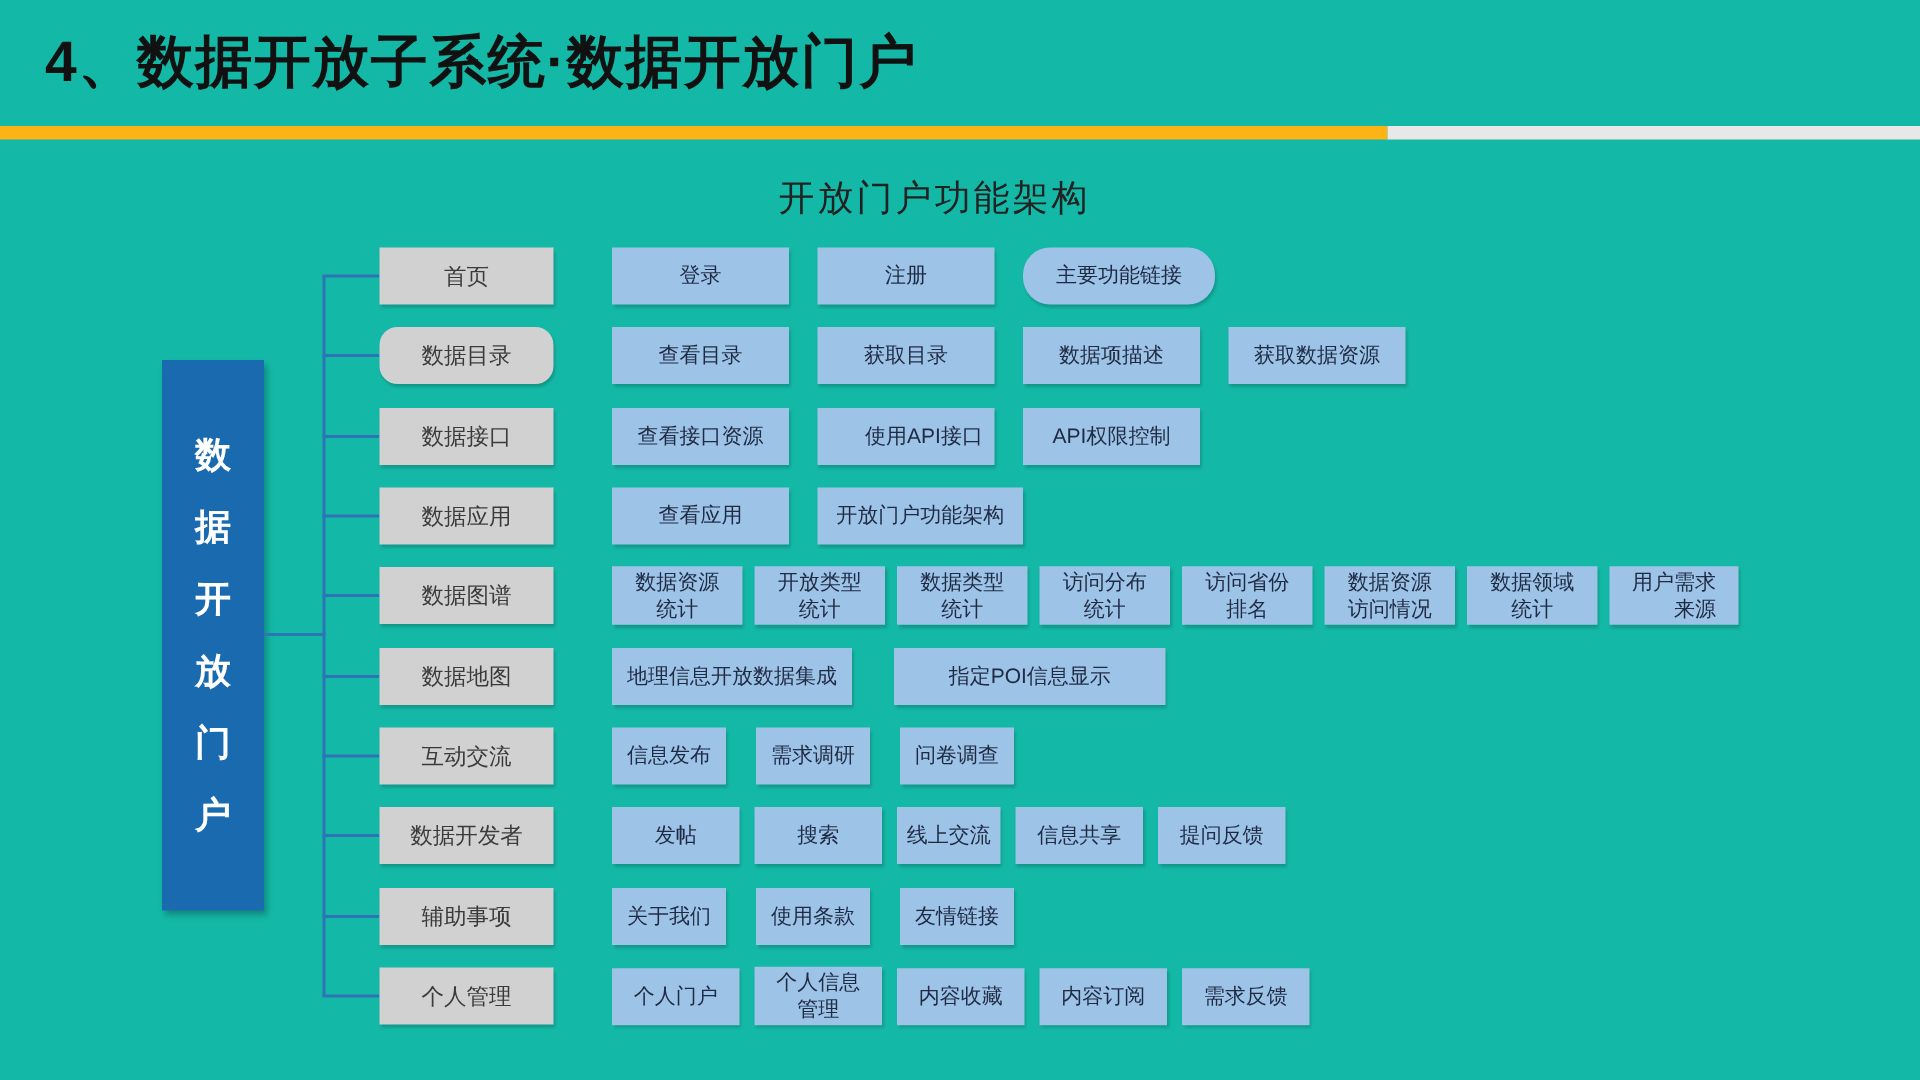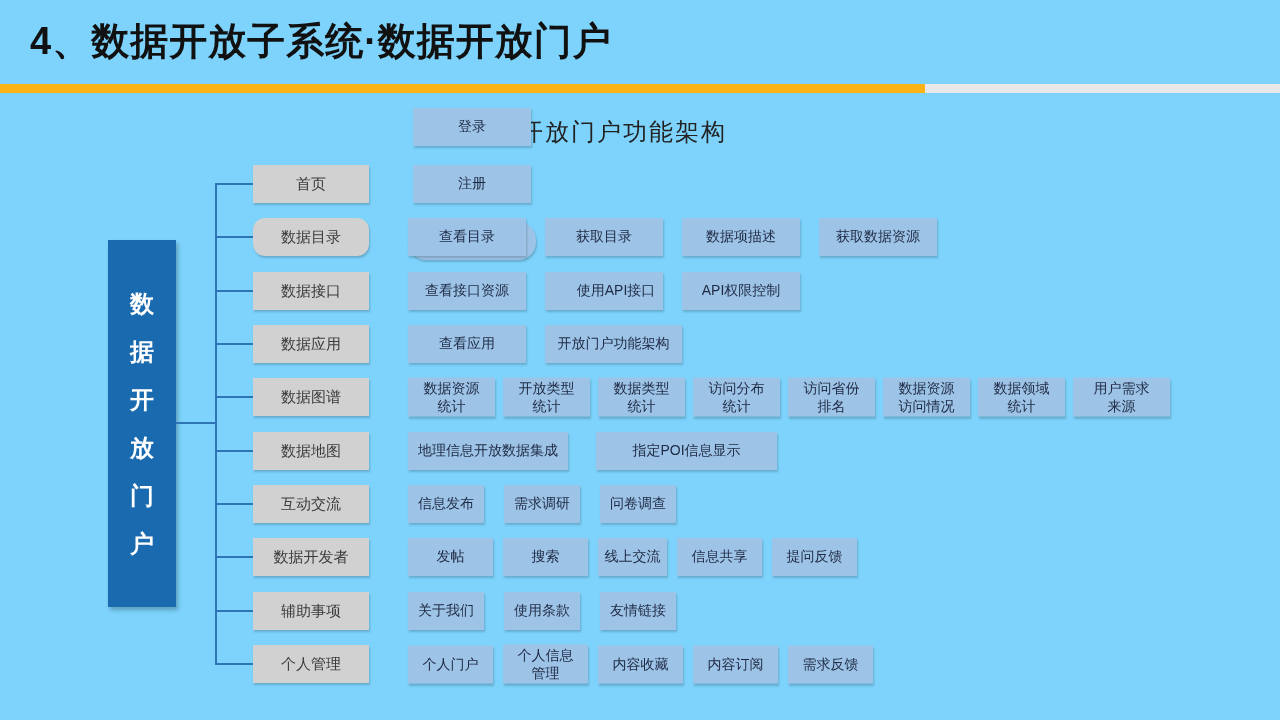--- a/index.html
+++ b/index.html
@@ -21,7 +21,7 @@
     position:relative;
     overflow:hidden;
   }
-  .slide{position:absolute;inset:0;background:#7dd3fc;}
+  .slide{position:absolute;inset:0;background:#14b8a6;}
   .title{
     position:absolute;left:30px;top:16px;
     font-size:38px;font-weight:bold;color:#111111;

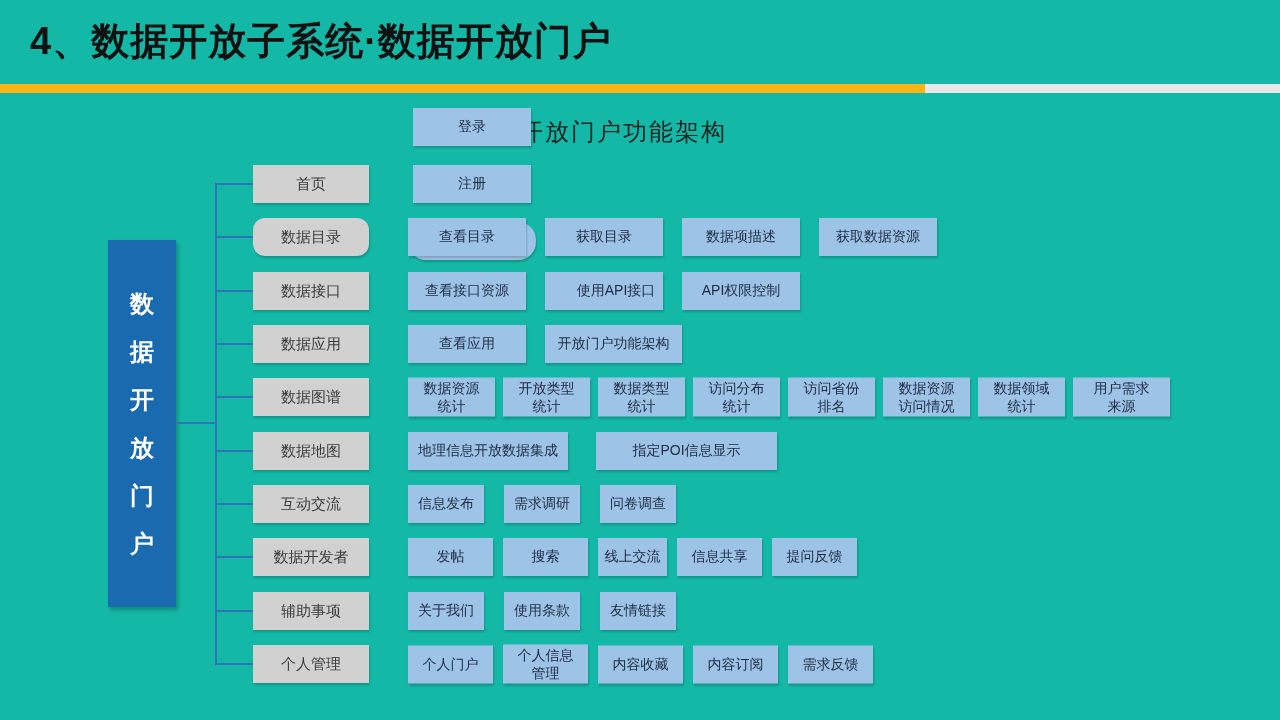--- a/index.html
+++ b/index.html
@@ -98,7 +98,7 @@
       </div>
     <div id="rows">
         <div class="cat" style="left: 253px; top: 165px;">首页</div>
-        <div class="kids" style="left: 408px; top: 184px; transform: translateY(-50%); gap: 19px; flex-direction: column;">
+        <div class="kids" style="left: 408px; top: 184px; transform: translateY(-50%); gap: 19px;">
           <div class="child" style="width: 118px;">登录</div>
           <div class="child" style="width: 118px;">注册</div>
           <div class="child" style="width: 128px; border-radius: 18px;">主要功能链接</div>

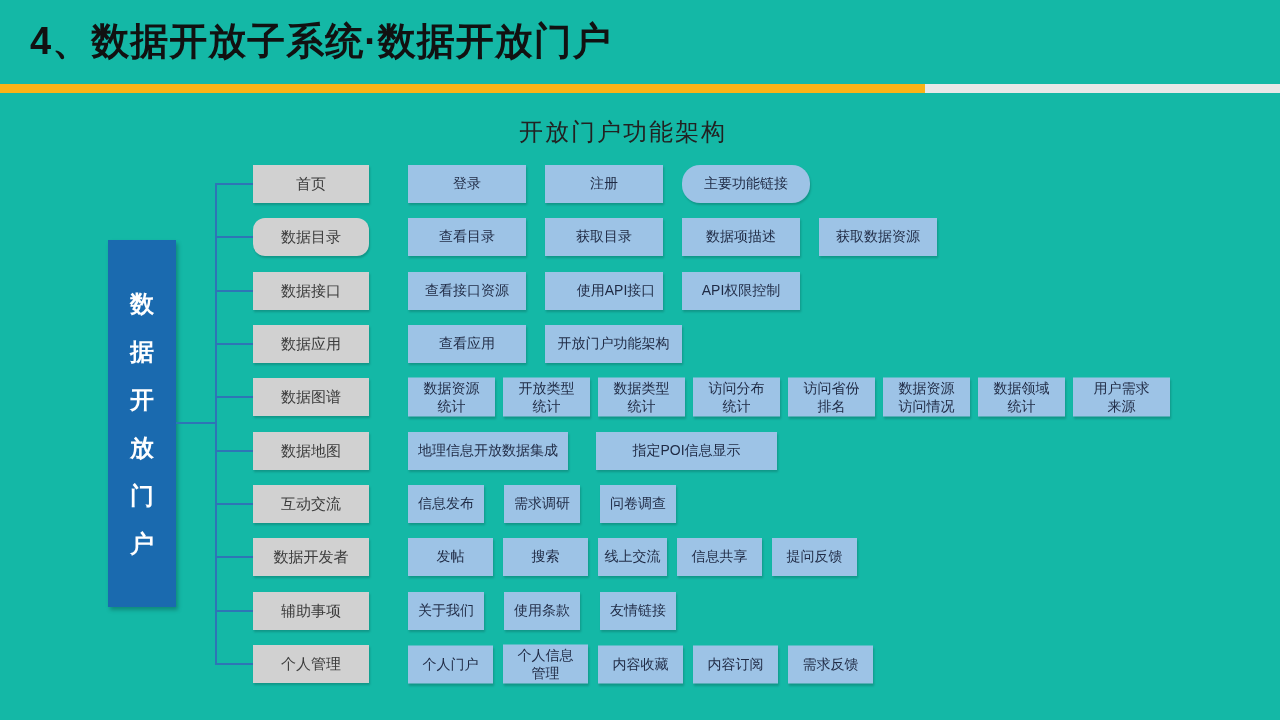--- a/index.html
+++ b/index.html
@@ -137,7 +137,7 @@
 访问情况</div>
           <div class="child" style="width: 87px;">数据领域
 统计</div>
-          <div class="child" style="width: 97px;">用户需求
+          <div class="child" style="width: 86px; text-align: right;">用户需求
 来源</div>
         </div>
         <div class="cat" style="left: 253px; top: 432px;">数据地图</div>

